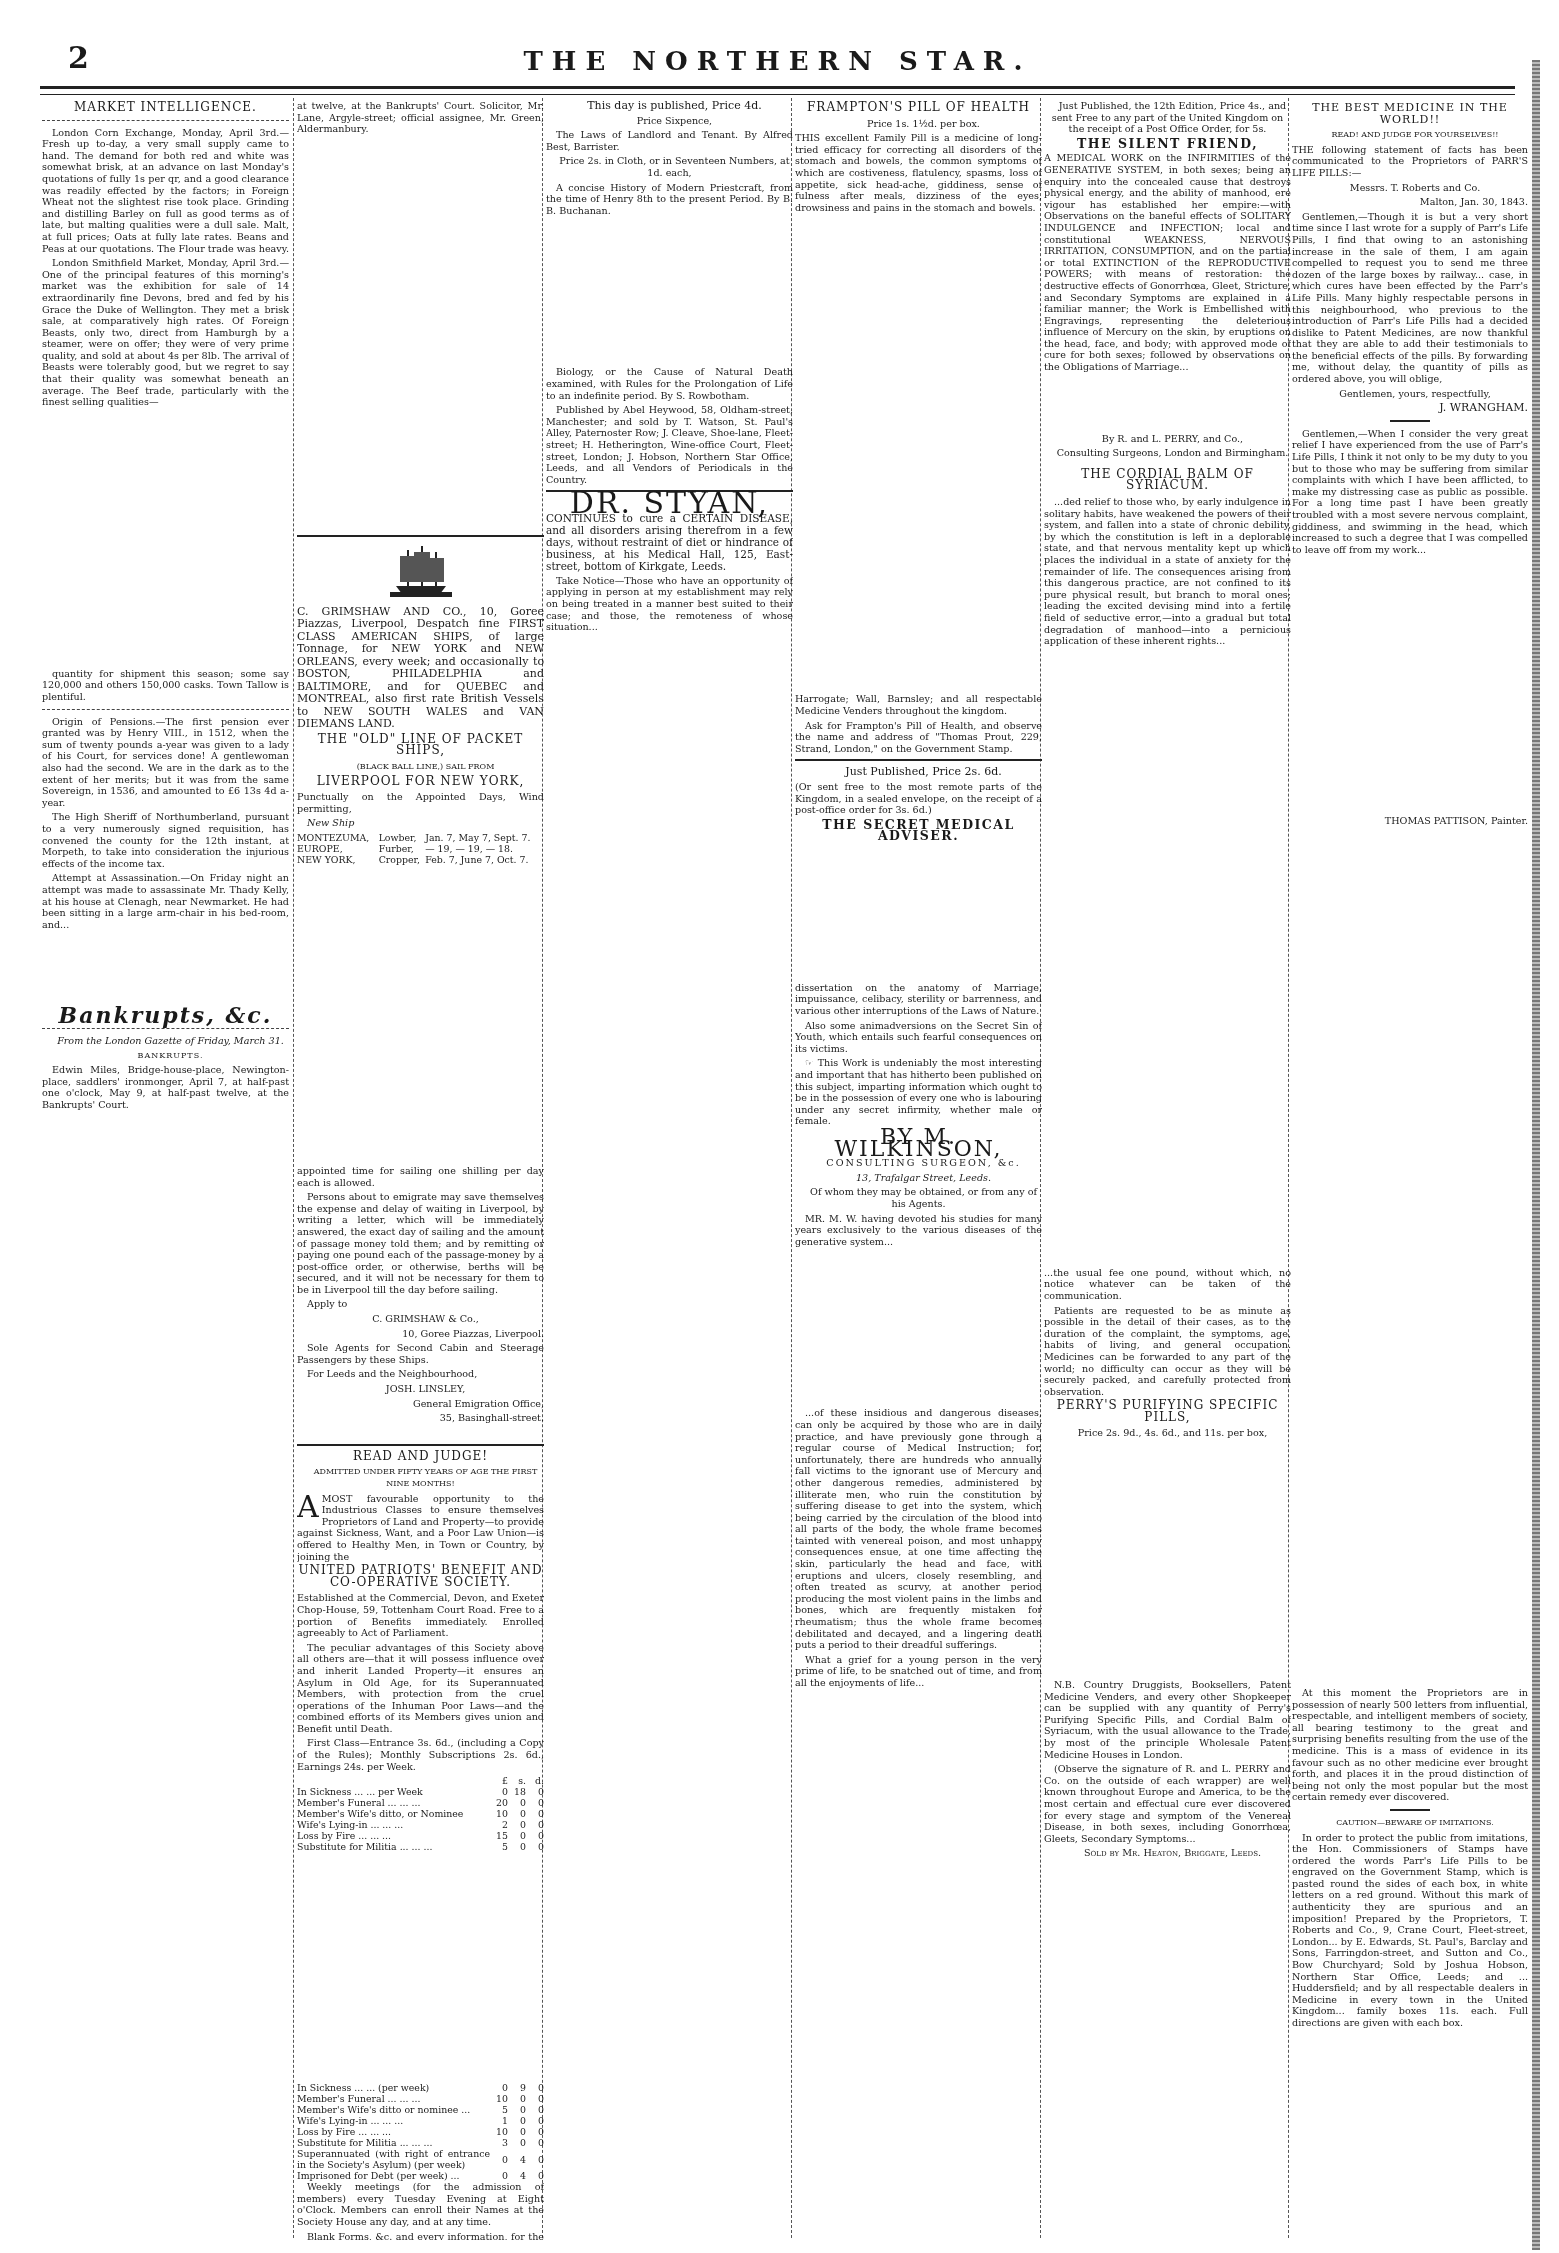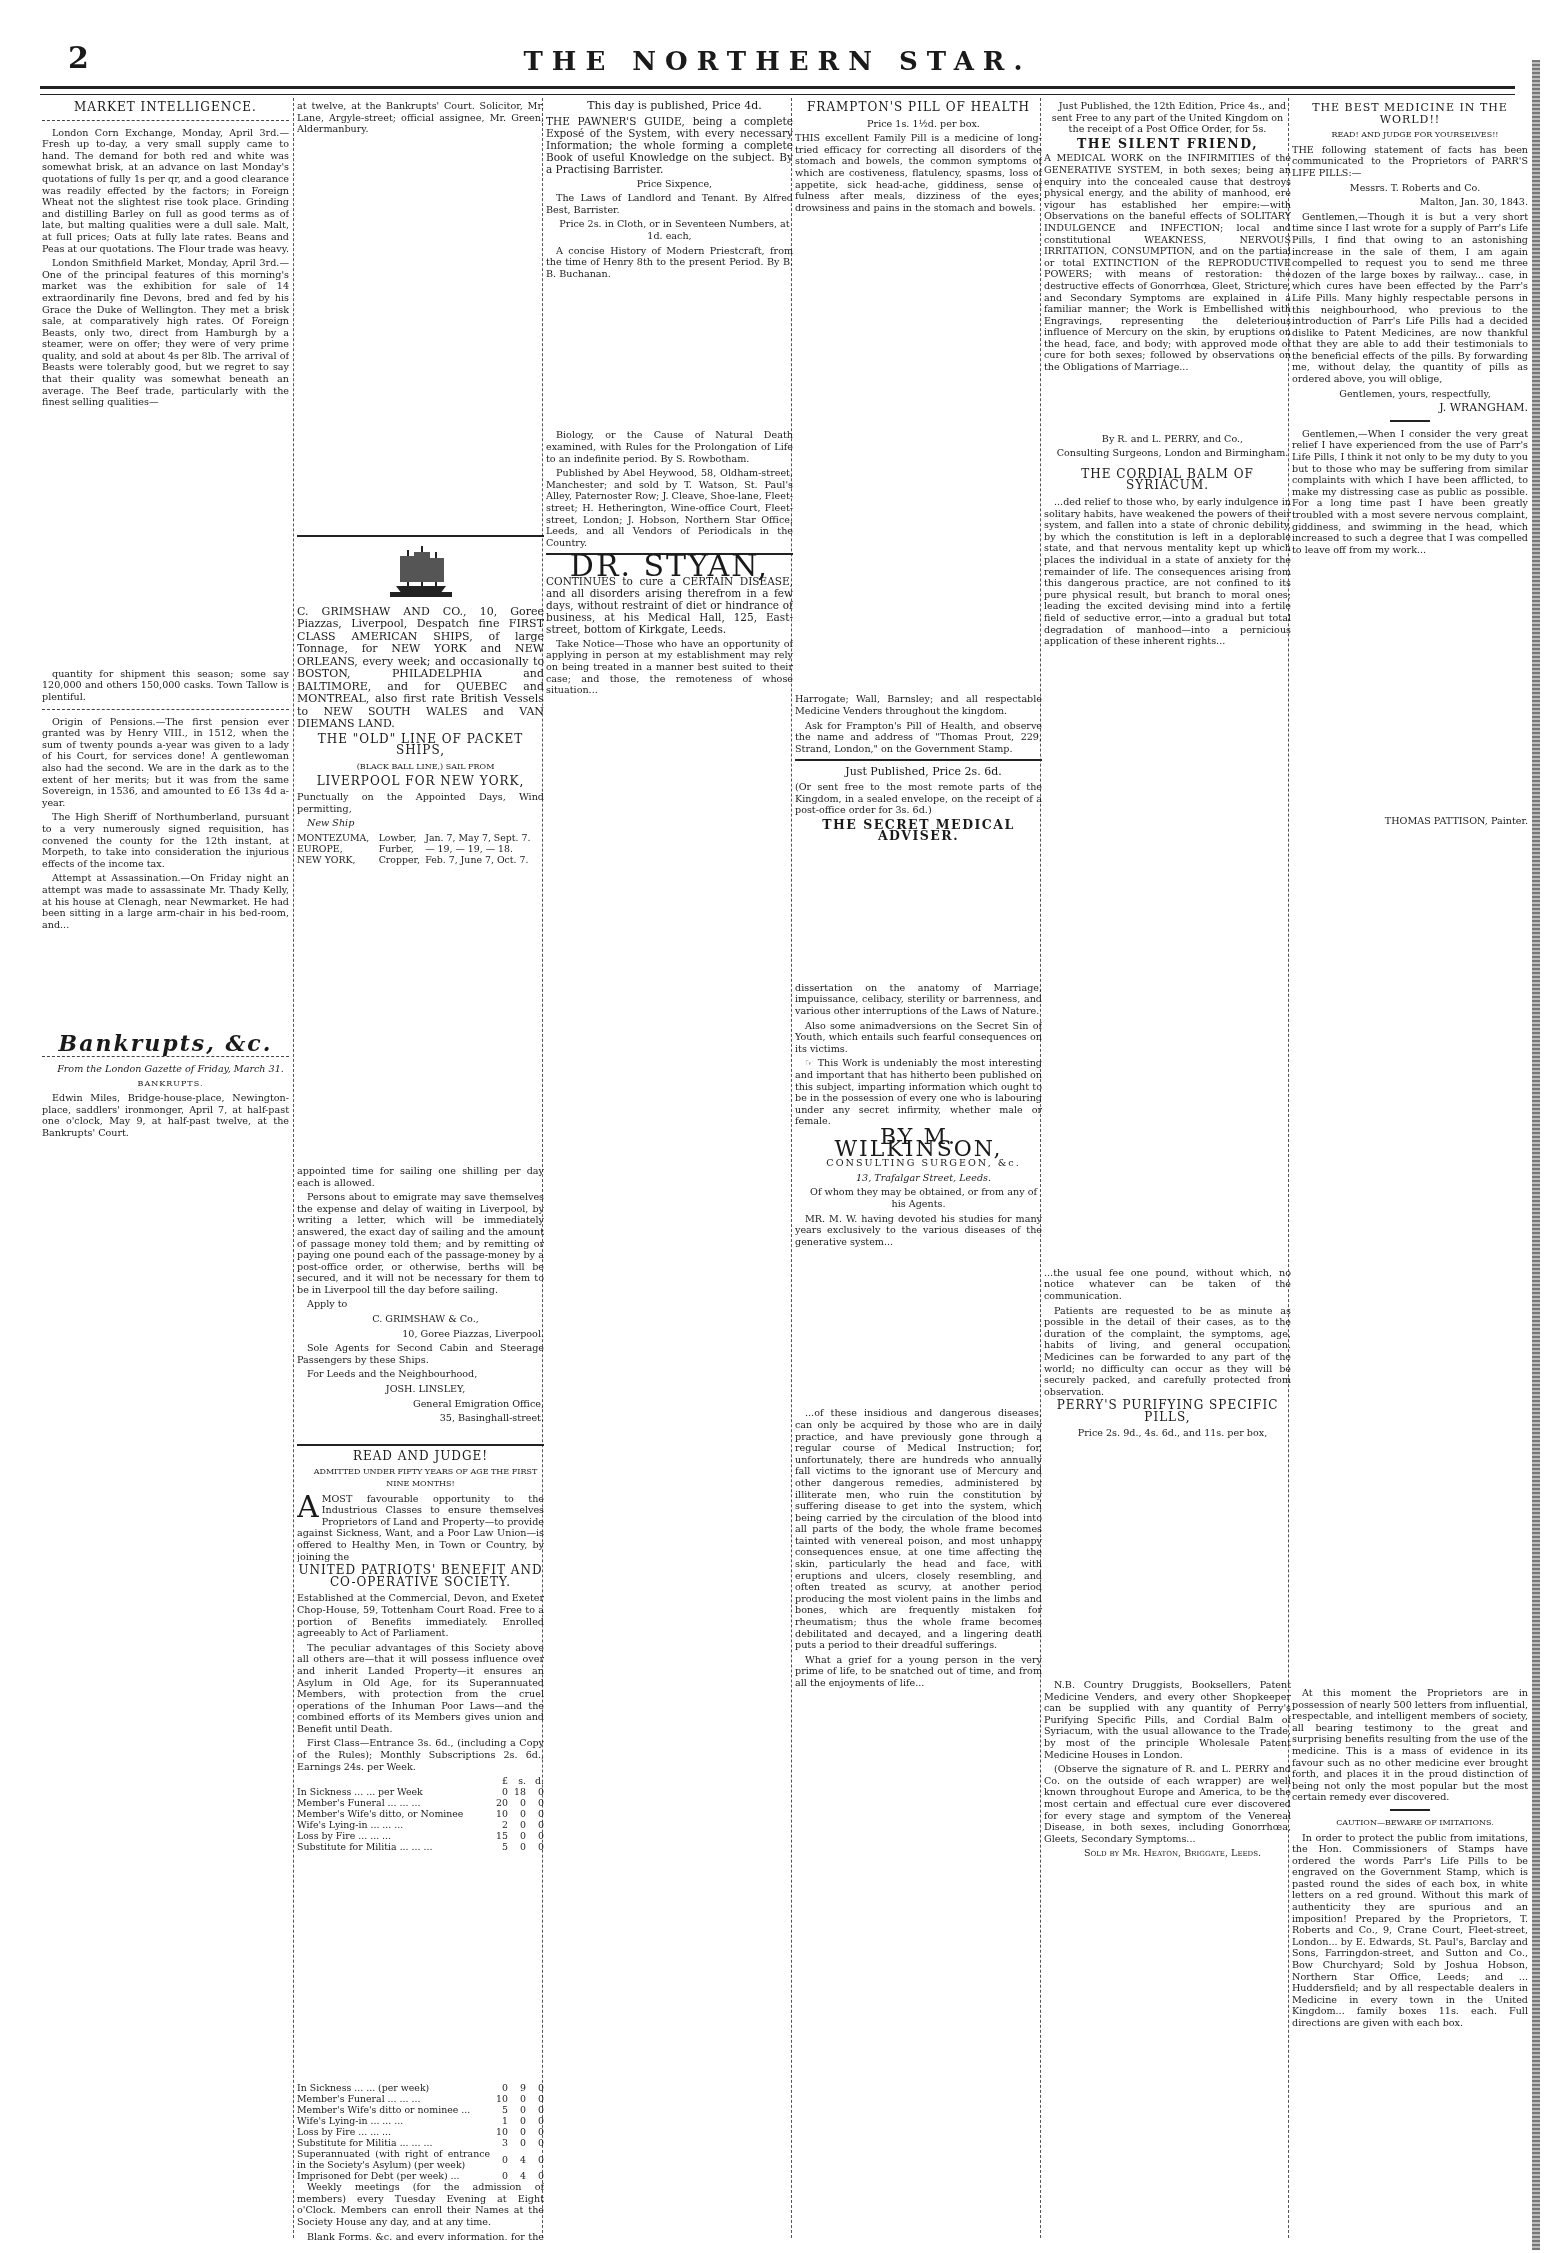--- a/index.html
+++ b/index.html
@@ -226,7 +226,6 @@
 
 <div class="col" style="left:546px">
   <p class="c" style="font-size:11px">This day is published, Price 4d.</p>
-  <p class="ni" style="font-size:10.5px;line-height:12px">THE PAWNER'S GUIDE, being a complete Exposé of the System, with every necessary Information; the whole forming a complete Book of useful Knowledge on the subject. By a Practising Barrister.</p>
   <p class="c">Price Sixpence,</p>
   <p>The Laws of Landlord and Tenant. By Alfred Best, Barrister.</p>
   <p class="c">Price 2s. in Cloth, or in Seventeen Numbers, at 1d. each,</p>

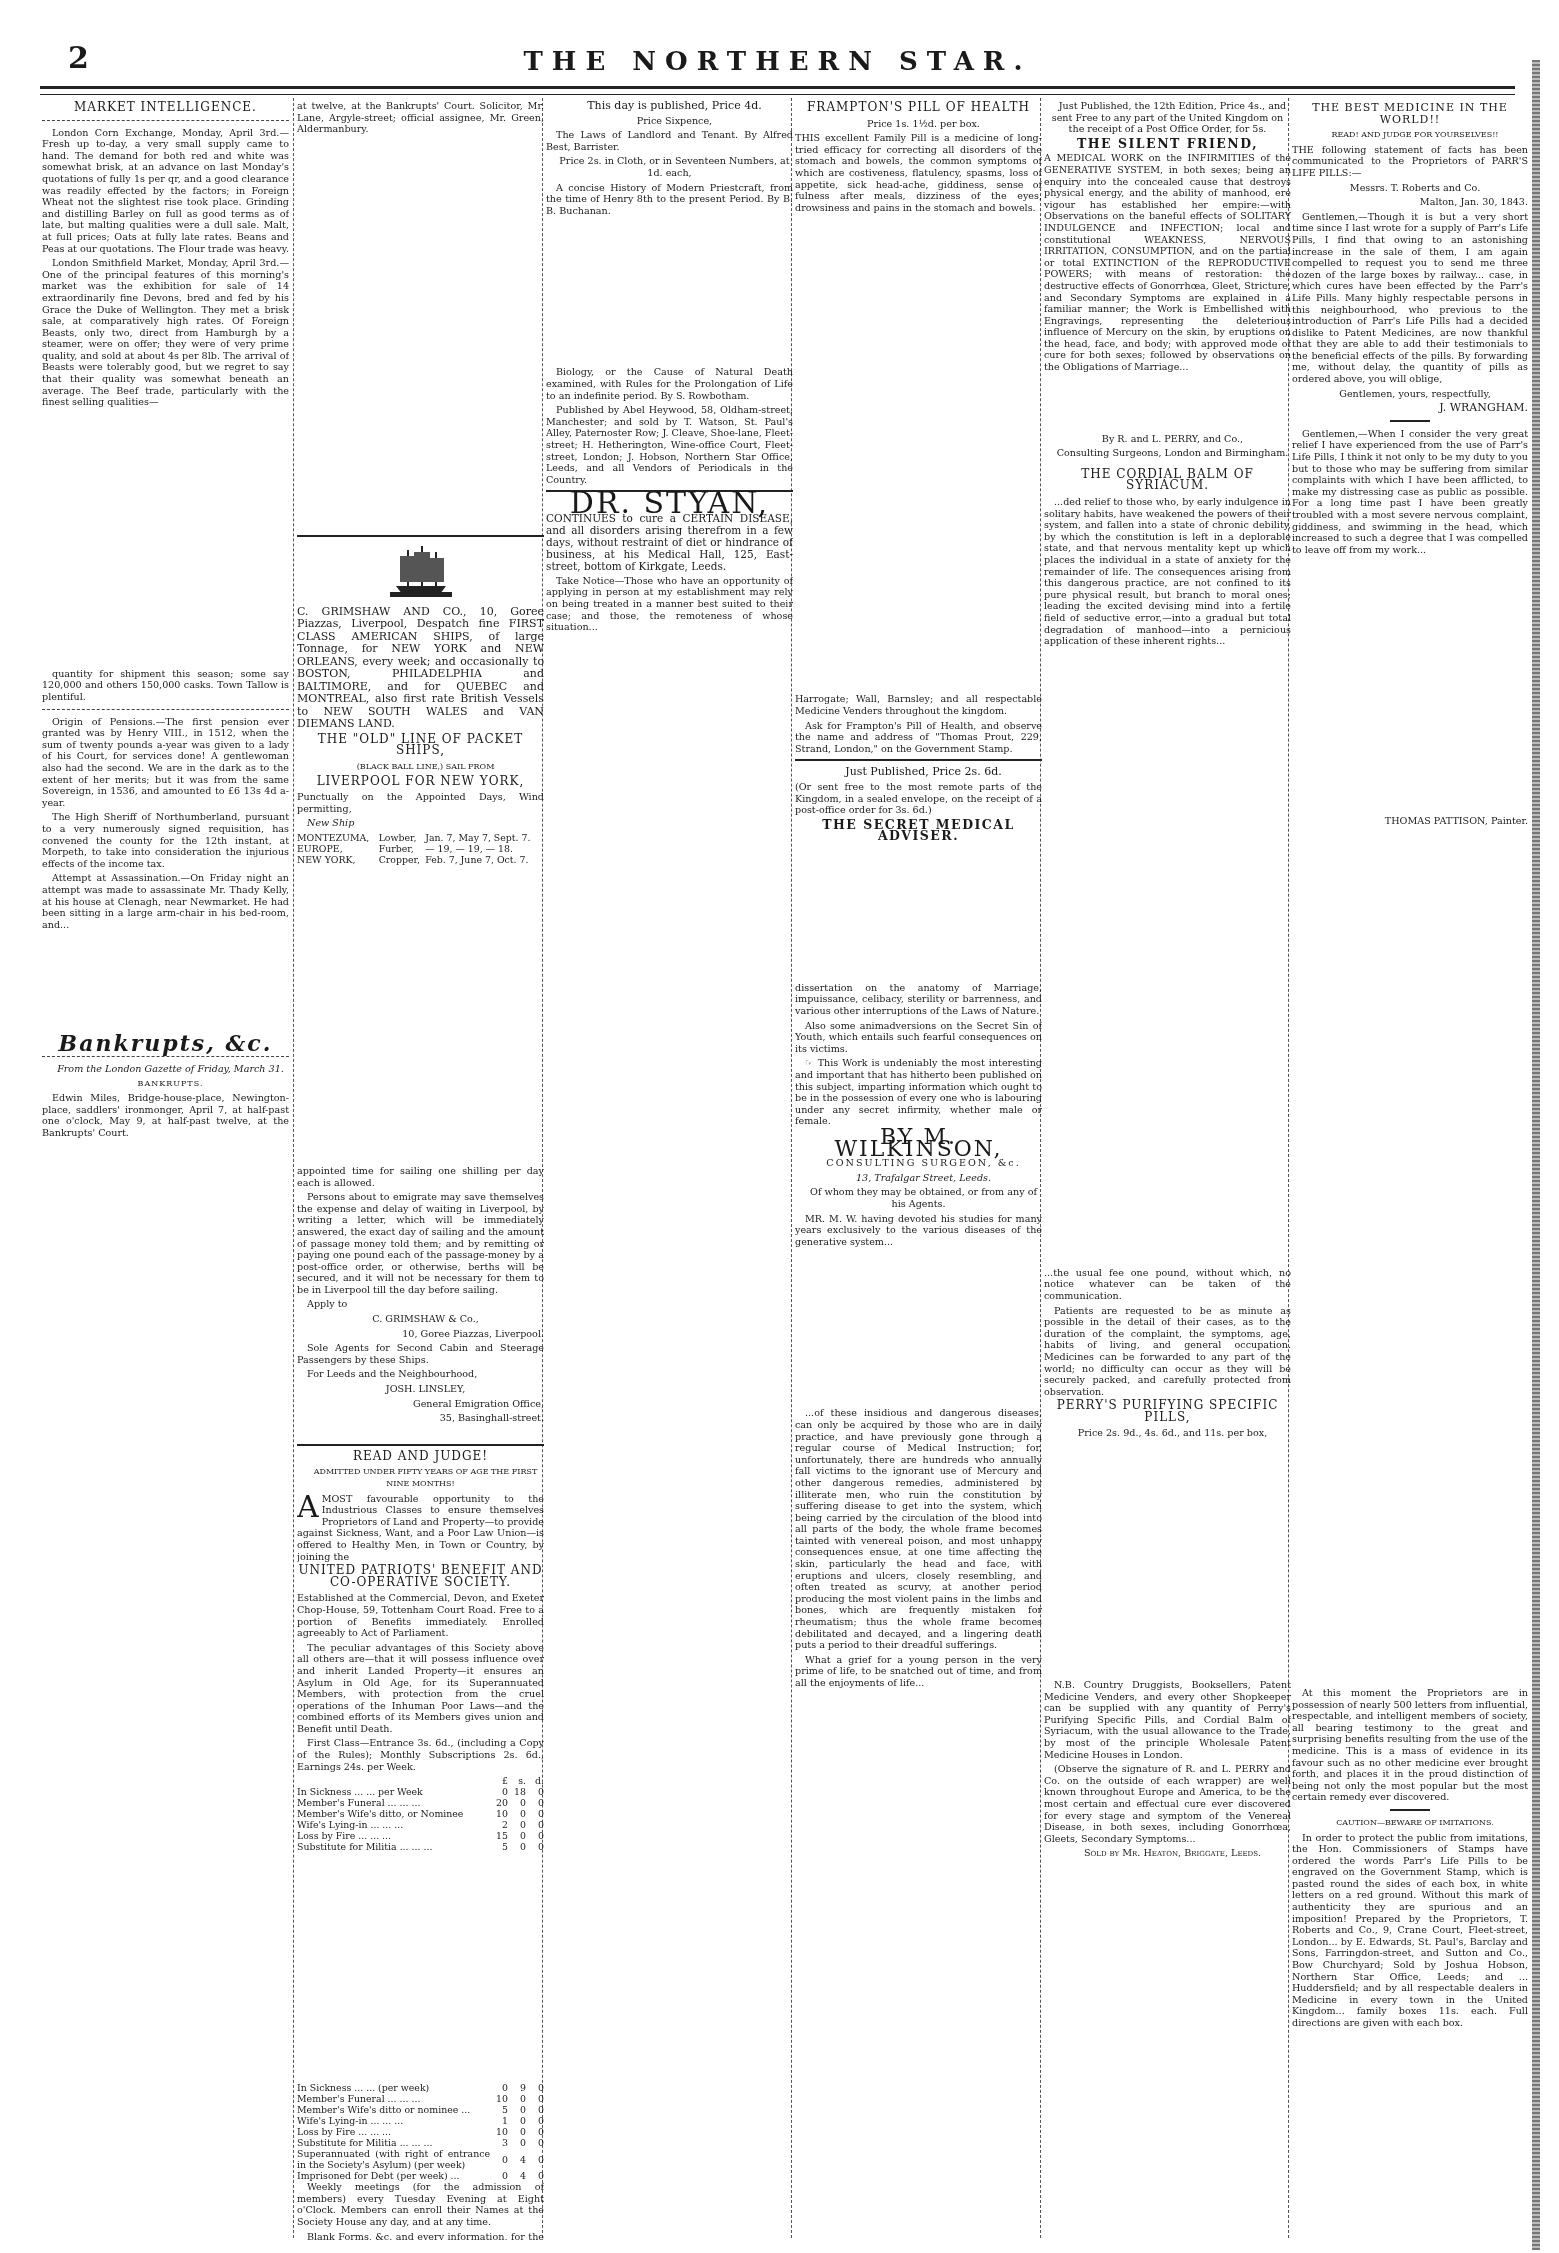--- a/index.html
+++ b/index.html
@@ -60,7 +60,7 @@
   <p>Origin of Pensions.—The first pension ever granted was by Henry VIII., in 1512, when the sum of twenty pounds a-year was given to a lady of his Court, for services done! A gentlewoman also had the second. We are in the dark as to the extent of her merits; but it was from the same Sovereign, in 1536, and amounted to £6 13s 4d a-year.</p>
   <p>The High Sheriff of Northumberland, pursuant to a very numerously signed requisition, has convened the county for the 12th instant, at Morpeth, to take into consideration the injurious effects of the income tax.</p>
   <p>Attempt at Assassination.—On Friday night an attempt was made to assassinate Mr. Thady Kelly, at his house at Clenagh, near Newmarket. He had been sitting in a large arm-chair in his bed-room, and...</p>
-  <h2 class="big" style="margin-top:108px;font-style:italic;font-weight:bold;font-family:'DejaVu Serif',serif;">Bankrupts, &amp;c.</h2>
+  <h2 class="big" style="margin-top:80px;font-style:italic;font-weight:bold;font-family:'DejaVu Serif',serif;">Bankrupts, &amp;c.</h2>
   <div class="dash"></div>
   <p class="c it">From the London Gazette of Friday, March 31.</p>
   <p class="c" style="font-size:8px;letter-spacing:1px">BANKRUPTS.</p>

